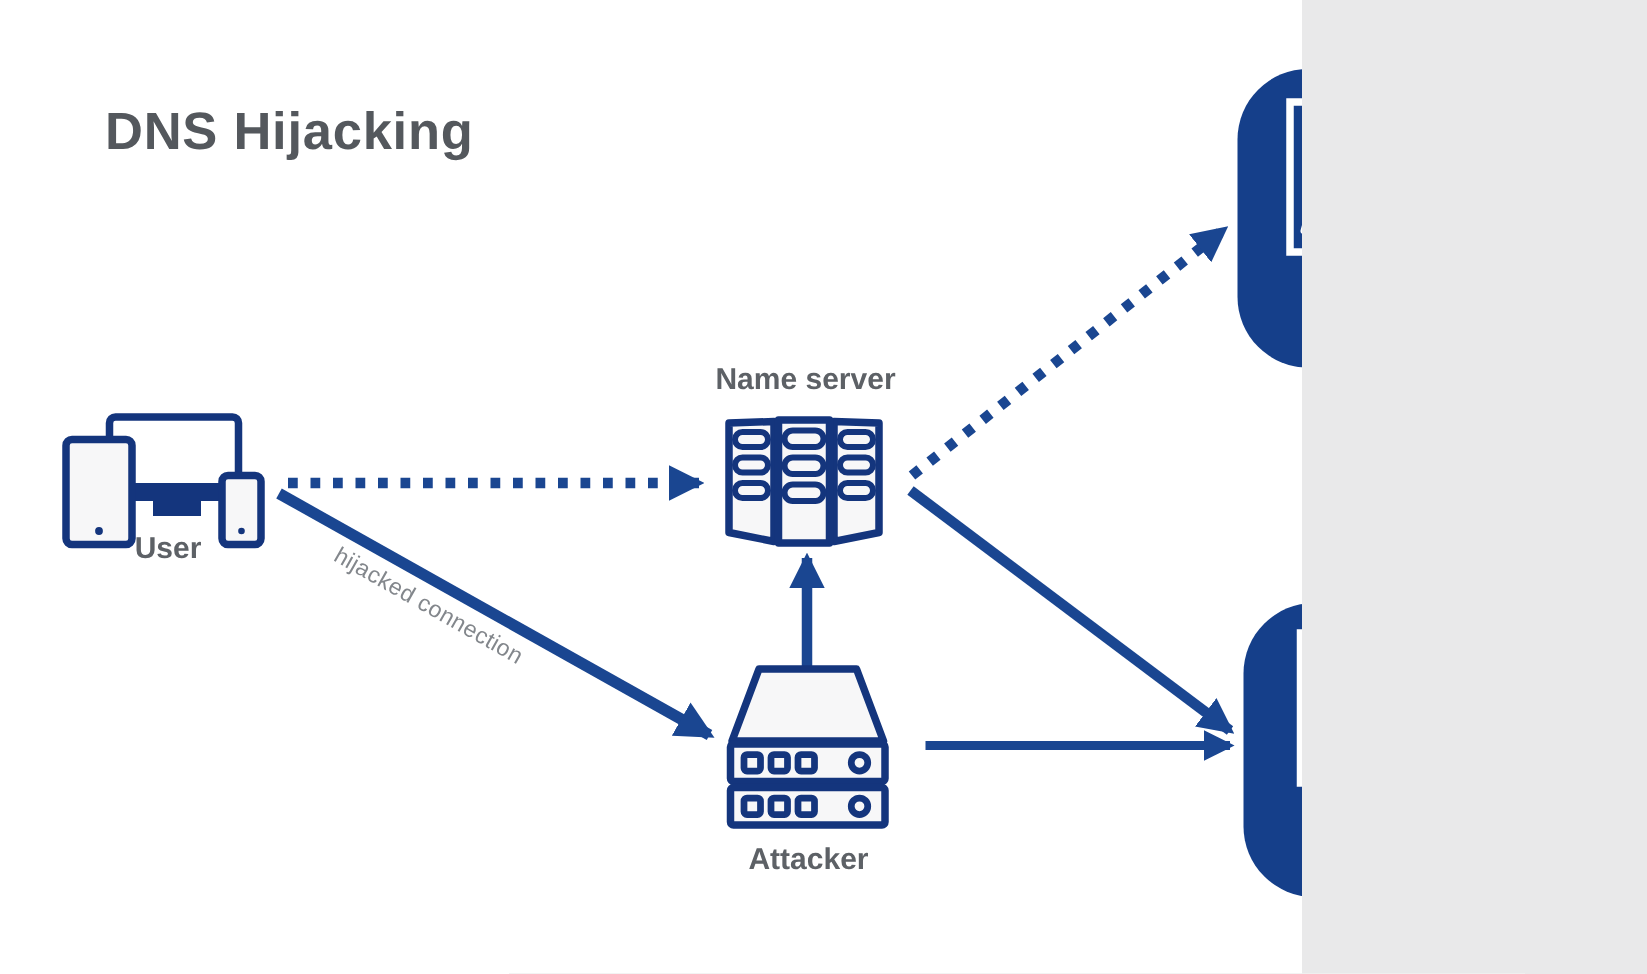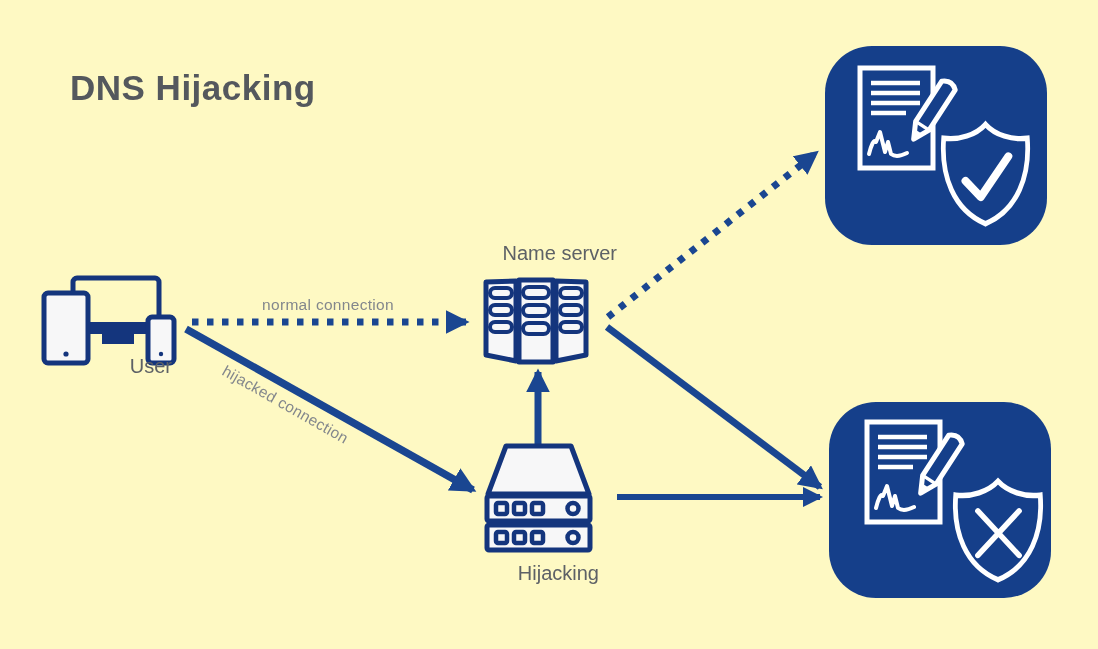--- a/index.html
+++ b/index.html
@@ -4,8 +4,8 @@
 <style>
   html,body{margin:0;padding:0;background:#e9e9ea;}
   .canvas{
-    position:relative;width:1098px;height:649px;overflow:hidden;
-    background:#fef9c3;
+    position:relative;width:868px;height:649px;overflow:hidden;
+    background:#ffffff;
     font-family:"Liberation Sans","DejaVu Sans",sans-serif;
   }
   .title{

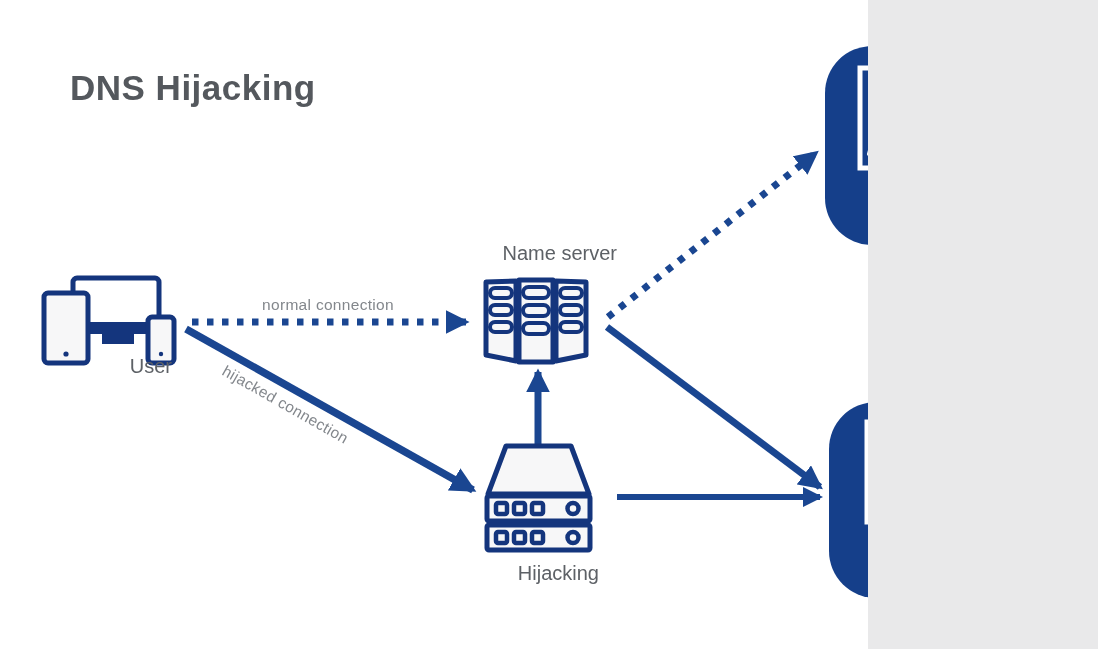--- a/index.html
+++ b/index.html
@@ -13,7 +13,7 @@
     font-size:35px;font-weight:bold;letter-spacing:.5px;color:#54585d;
   }
   .node-label{
-    position:absolute;text-align:right;color:#5d6166;font-size:20px;
+    position:absolute;text-align:center;color:#5d6166;font-size:20px;font-weight:bold;
   }
   .node-label.user{left:52px;top:355px;width:120px;}
   .node-label.ns{left:457px;top:242px;width:160px;}

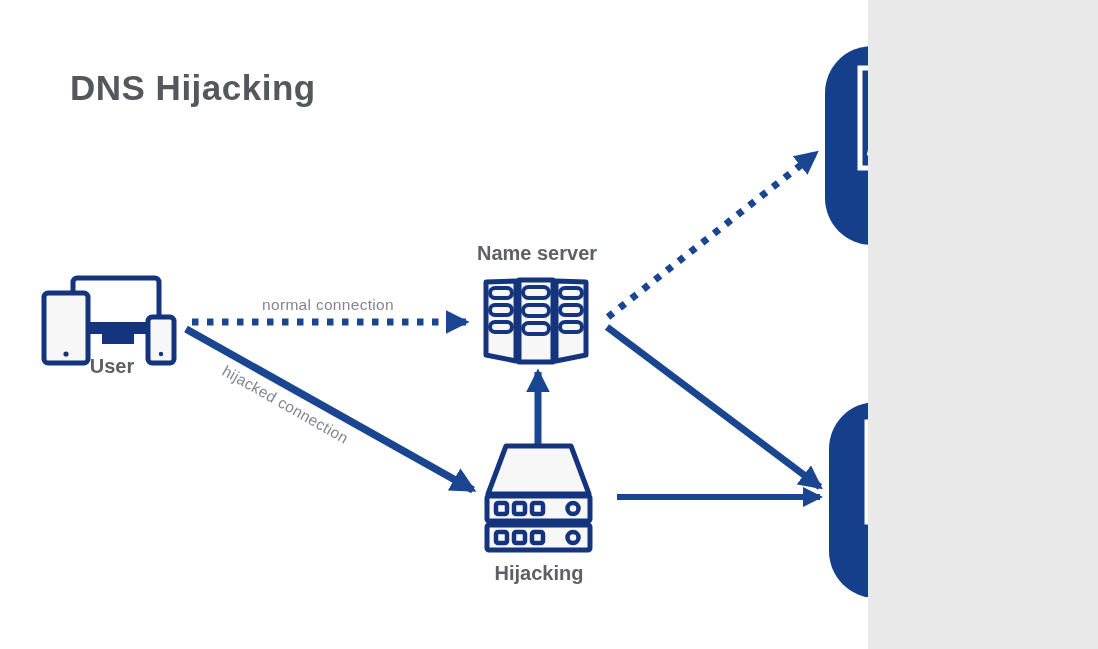--- a/index.html
+++ b/index.html
@@ -135,7 +135,6 @@
   <div class="node-label user">User</div>
   <div class="node-label ns">Name server</div>
   <div class="node-label attacker">Hijacking</div>
-  <div class="conn-label normal">normal connection</div>
   <div class="conn-label hijacked">hijacked connection</div>
 
 </div>

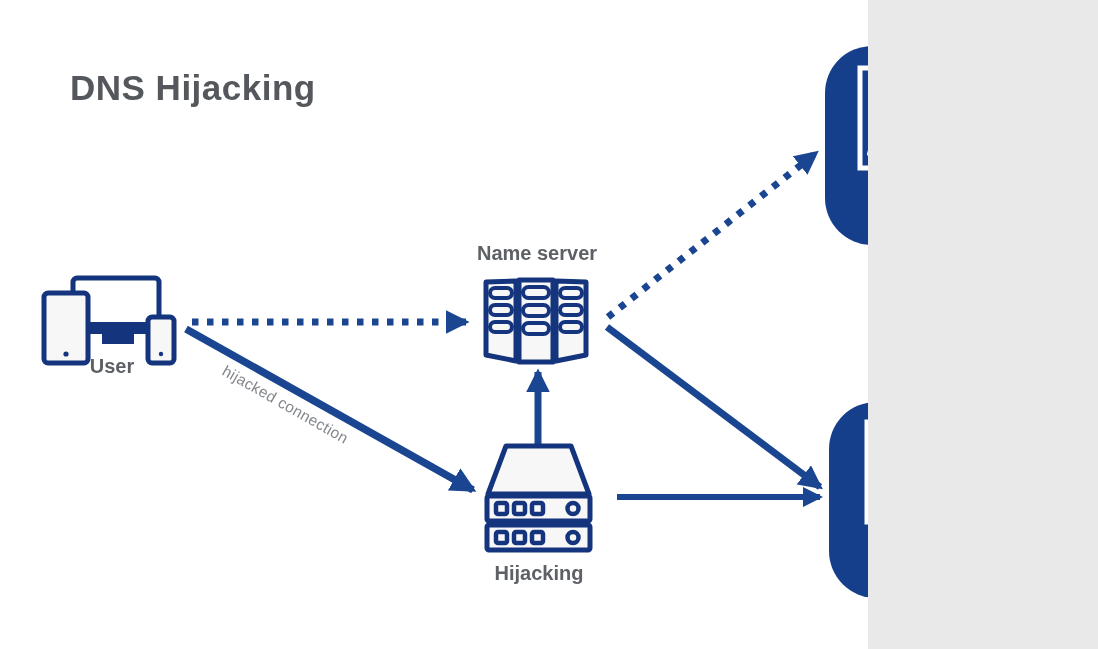--- a/index.html
+++ b/index.html
@@ -134,7 +134,7 @@
 
   <div class="node-label user">User</div>
   <div class="node-label ns">Name server</div>
-  <div class="node-label attacker">Hijacking</div>
+  <div class="node-label attacker">Attacker</div>
   <div class="conn-label hijacked">hijacked connection</div>
 
 </div>

